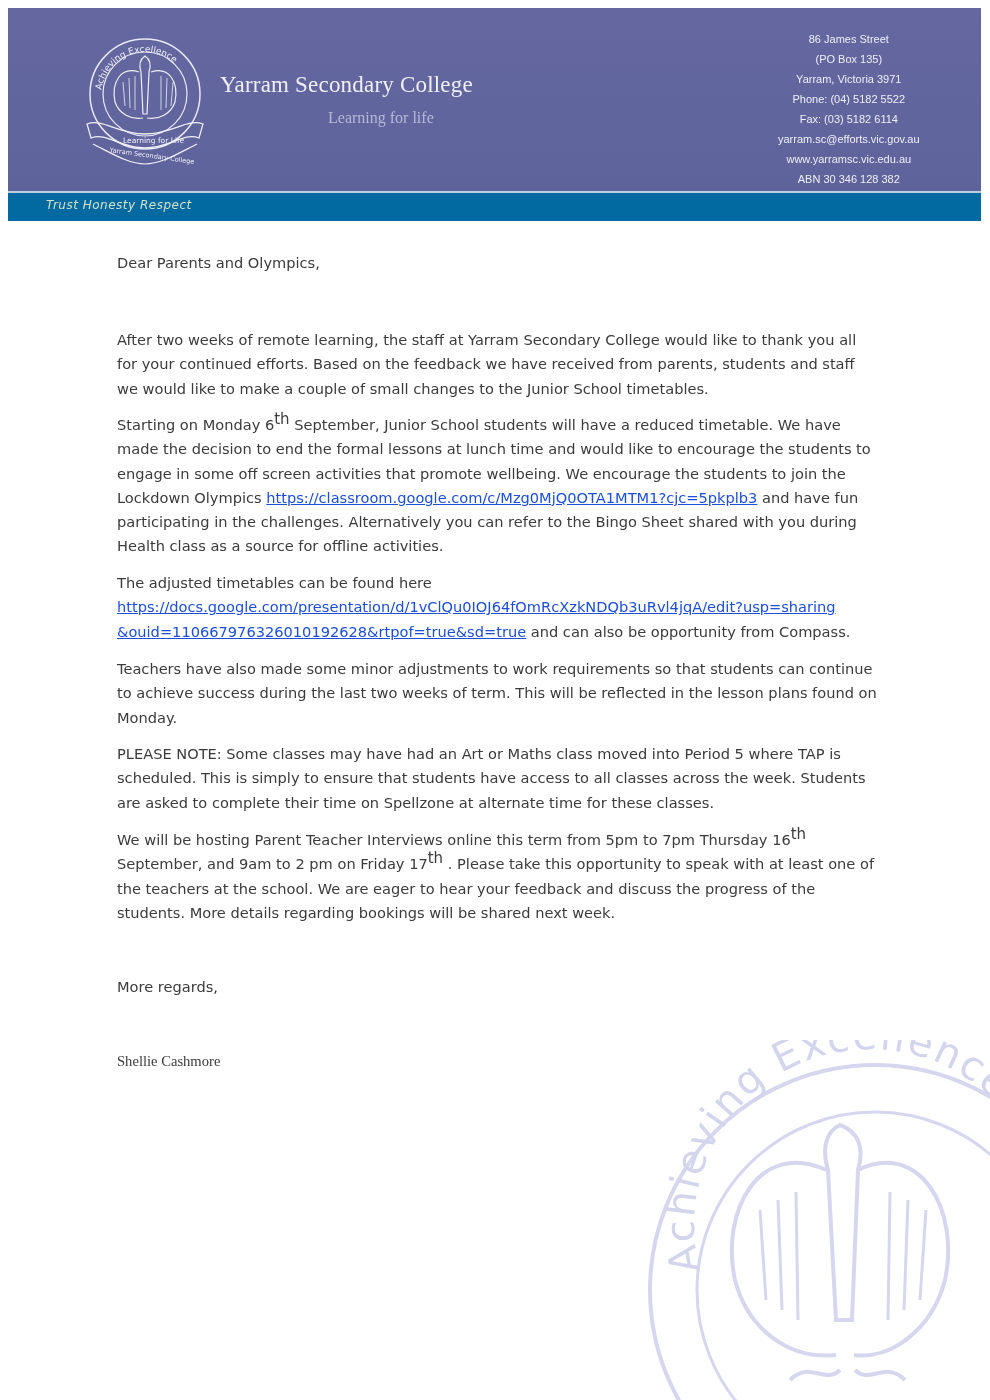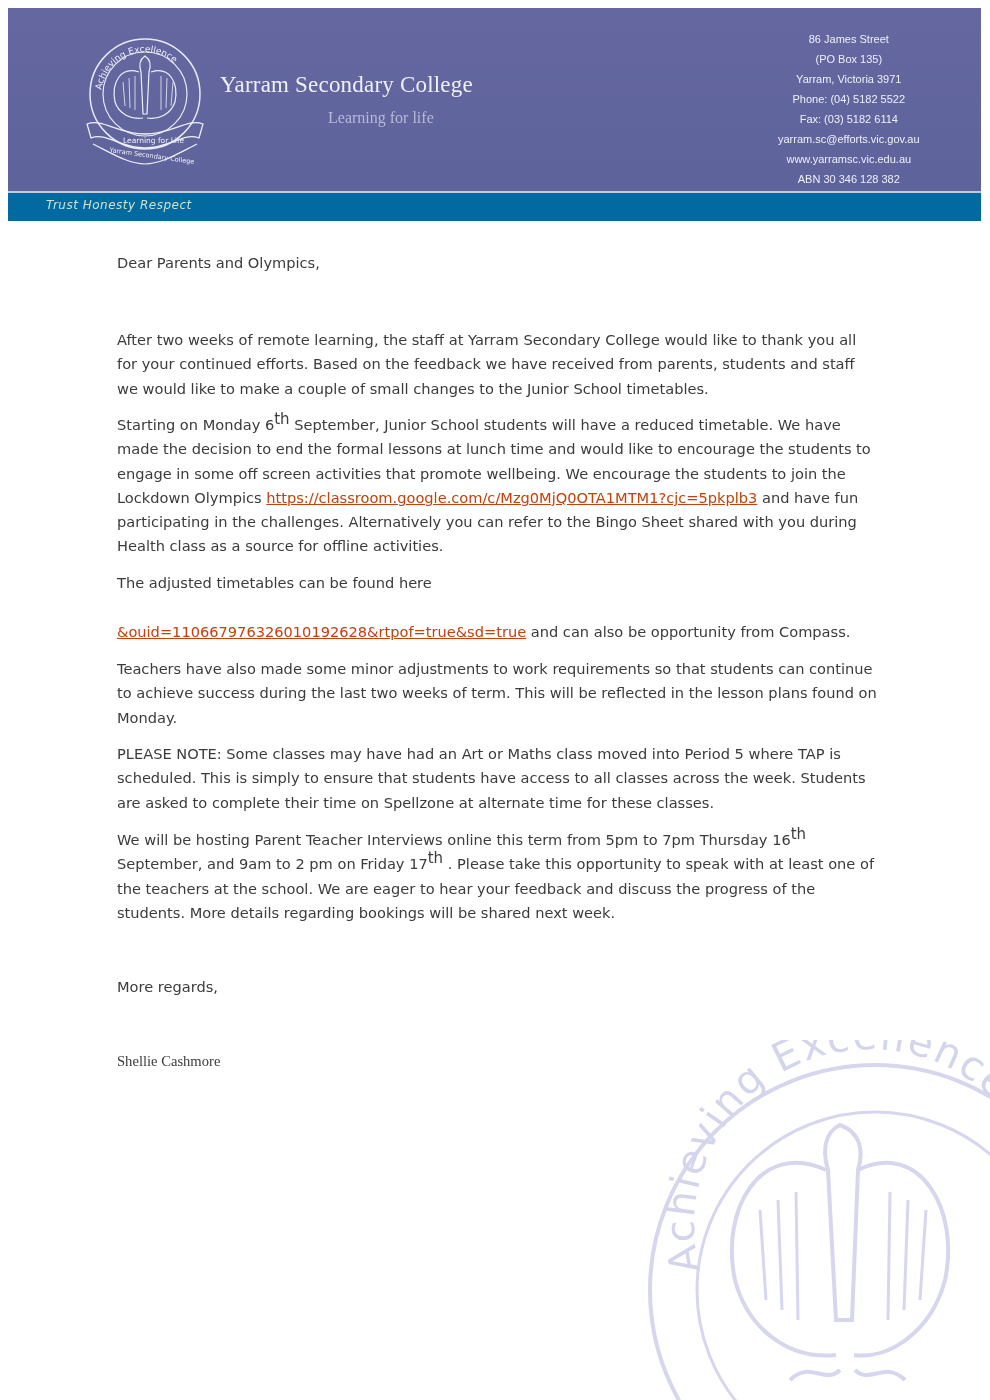--- a/index.html
+++ b/index.html
@@ -42,7 +42,7 @@
   .letter p { margin: 0; }
   .salutation { position: absolute; left: 0; top: 0; }
   .para { position: absolute; left: 0; width: 760px; }
-  .letter a { color: #c2410c; text-decoration: underline; }
+  .letter a { color: #1d4ed8; text-decoration: underline; }
   .letter sup { font-size: 15px; line-height: 0; }
   .closing { position: absolute; left: 0; }
   .signature { position: absolute; left: 0; font-family: Liberation Serif, serif; }

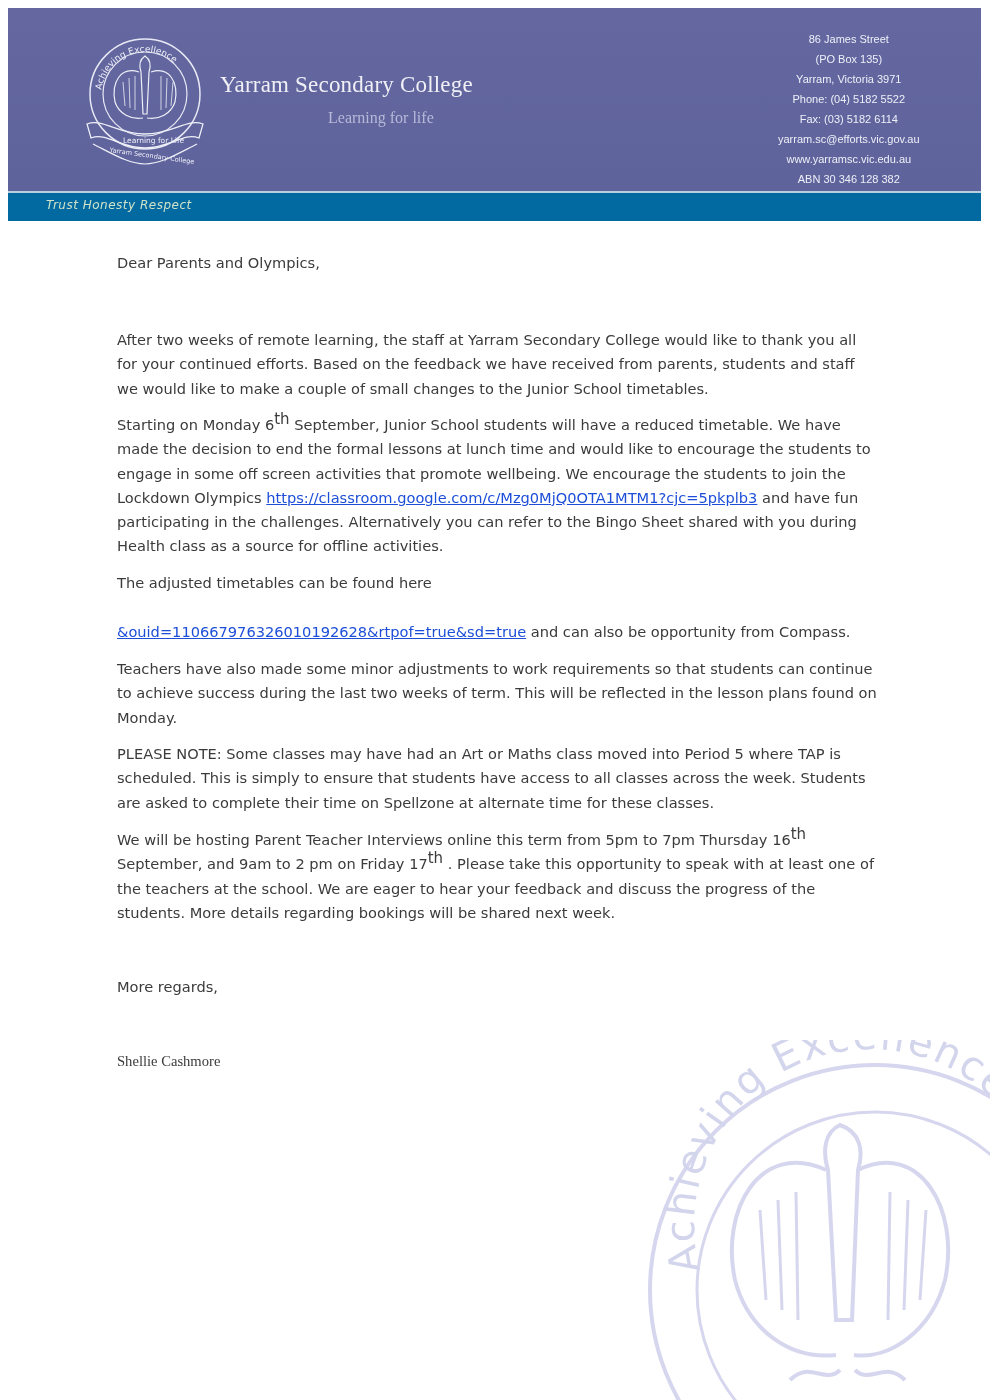--- a/index.html
+++ b/index.html
@@ -99,7 +99,7 @@
 
   <p class="para" style="top:320px">
     <span>The adjusted timetables can be found here</span><br>
-    <a href="#"><br><span>&amp;ouid=110667976326010192628&amp;rtpof=true&amp;sd=true</span></a><span> and can also be opportunity from Compass.</span>
+    <a href="#"><span>https://docs.google.com/presentation/d/1vClQu0IOJ64fOmRcXzkNDQb3uRvl4jqA/edit?usp=sharing</span><br><span>&amp;ouid=110667976326010192628&amp;rtpof=true&amp;sd=true</span></a><span> and can also be opportunity from Compass.</span>
   </p>
 
   <p class="para" style="top:406px">Teachers have also made some minor adjustments to work requirements so that students can continue to achieve success during the last two weeks of term. This will be reflected in the lesson plans found on Monday.</p>

